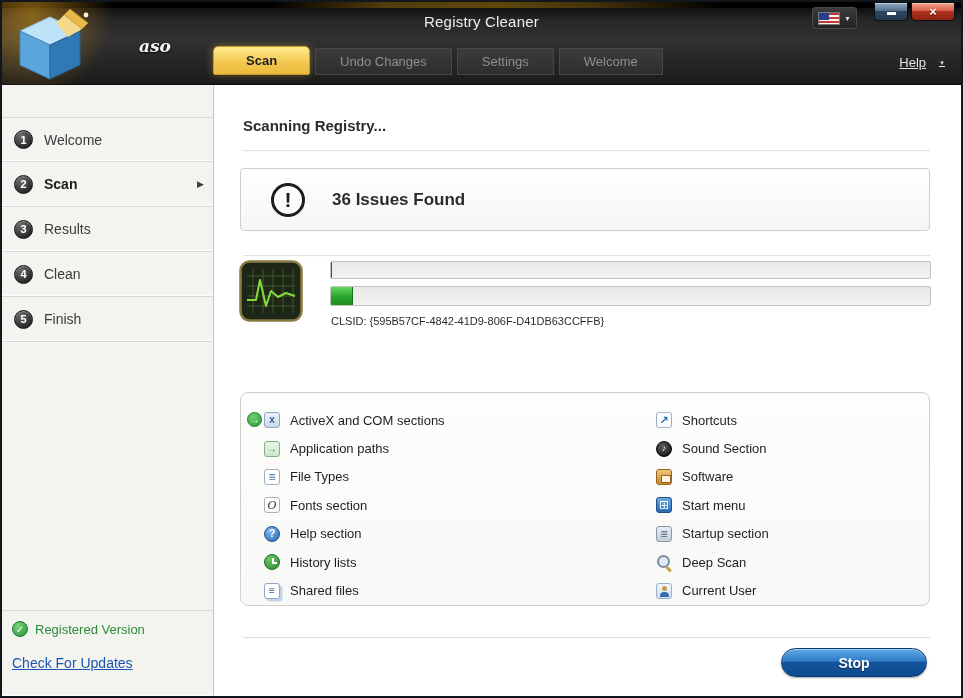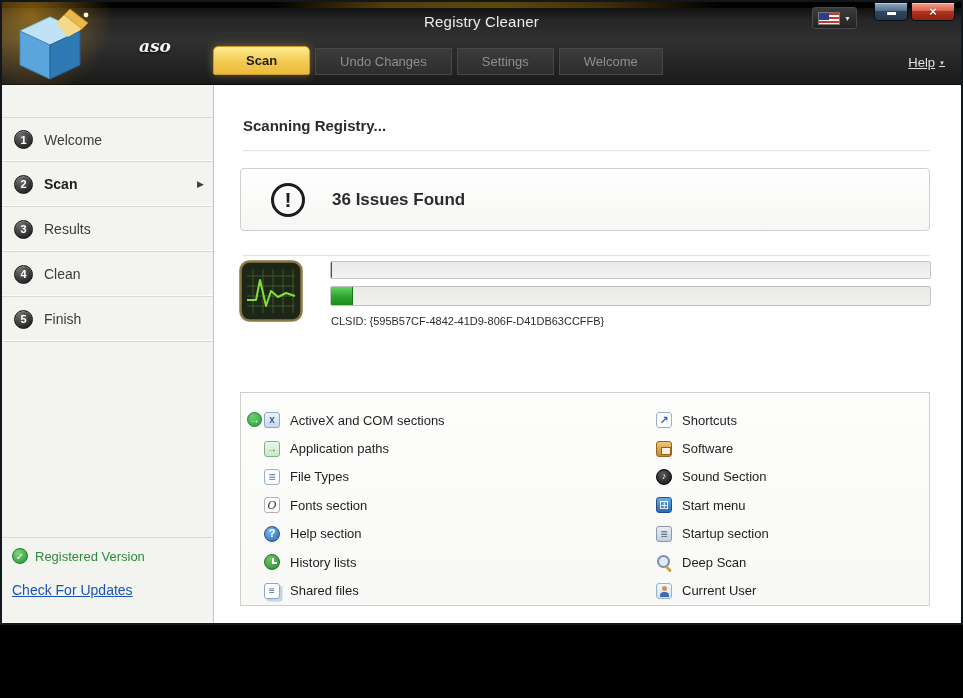--- a/index.html
+++ b/index.html
@@ -4,7 +4,7 @@
 <style>
   * { box-sizing: border-box; }
   body { margin: 0; background: #000; font-family: "Liberation Sans","DejaVu Sans",sans-serif; }
-  .window { position: relative; width: 963px; height: 625px; background: #fff;
+  .window { position: relative; width: 963px; height: 698px; background: #fff;
             border: 2px solid #12161d; overflow: hidden; }
 
   

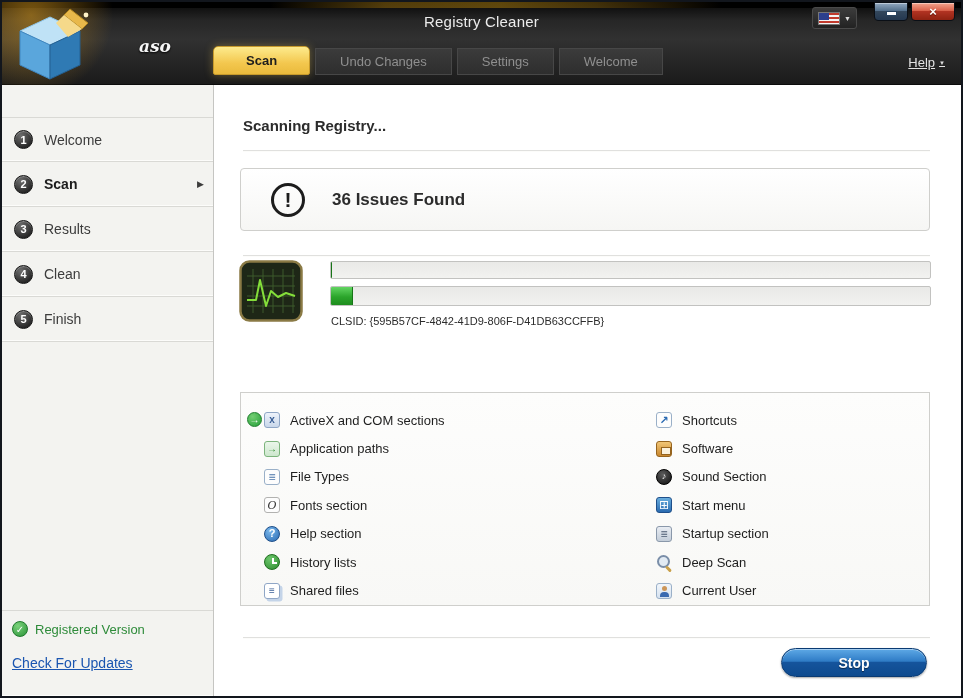--- a/index.html
+++ b/index.html
@@ -44,7 +44,7 @@
     border: 1px solid #c79a2b; border-radius: 5px 5px 2px 2px; padding: 6px 32px;
     box-shadow: 0 0 8px rgba(244,204,84,.35); }
   .help-link { position: absolute; right: 16px; bottom: 14px; color: #e2e2e2; font-size: 13px;
-    text-decoration: underline; cursor: pointer; display: flex; align-items: center; gap: 4px; }
+    text-decoration: underline; cursor: pointer; display: flex; align-items: center; gap: 13px; }
   .help-link .caret { font-size: 6px; }
 
   

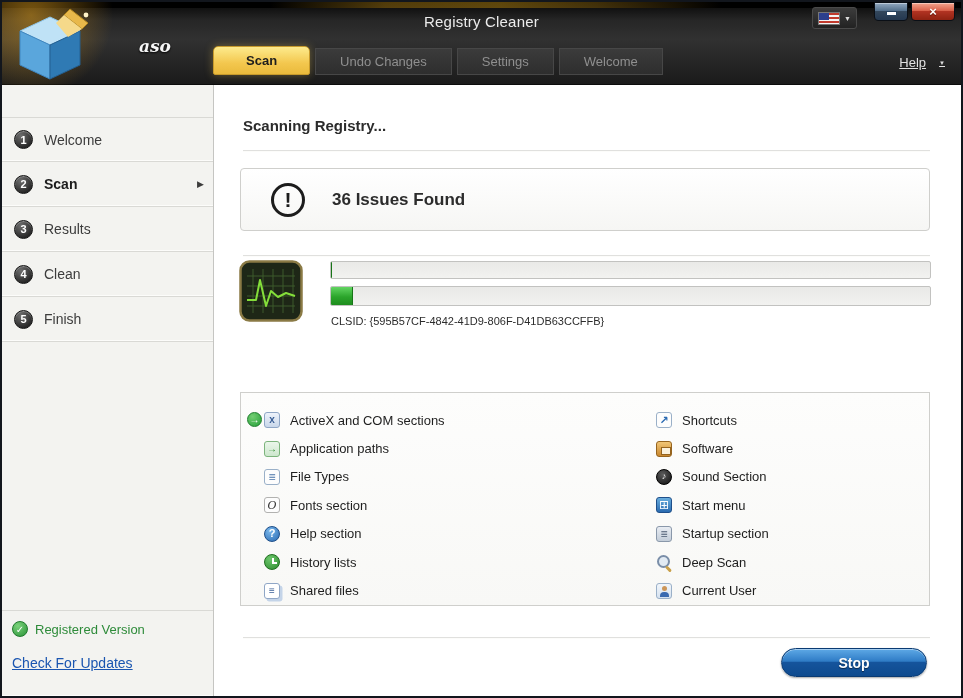--- a/index.html
+++ b/index.html
@@ -93,7 +93,7 @@
   .progress-item { position: absolute; left: 116px; top: 230px; font-size: 11px; color: #2c2c2c; }
 
   .cat-box { position: absolute; left: 25px; right: 31px; top: 307px; height: 214px;
-    border: 1px solid #cfcfcc; border-radius: 0; background: linear-gradient(#fdfdfc,#f8f8f6); }
+    border: 1px solid #cfcfcc; border-radius: 8px; background: linear-gradient(#fdfdfc,#f8f8f6); }
   .pointer { position: absolute; left: 6px; top: 19px; width: 15px; height: 15px; border-radius: 50%;
     background: radial-gradient(circle at 35% 28%, #72ce72, #27a03a); border: 1px solid #1e7d2c;
     color: #fff; font-size: 10px; font-weight: bold; display: flex; align-items: center; justify-content: center; }

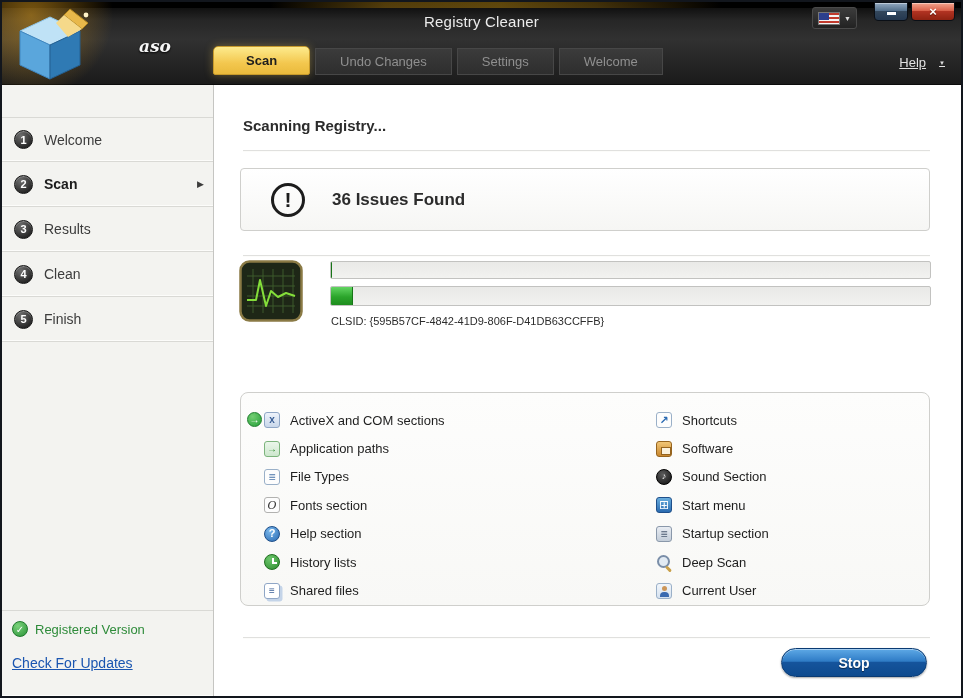--- a/index.html
+++ b/index.html
@@ -303,12 +303,12 @@
           <span class="clabel">Shortcuts</span>
         </div>
         <div class="cat-row">
+          <span class="cic i-sound"></span>
+          <span class="clabel">Sound Section</span>
+        </div>
+        <div class="cat-row">
           <span class="cic i-software"></span>
           <span class="clabel">Software</span>
-        </div>
-        <div class="cat-row">
-          <span class="cic i-sound"></span>
-          <span class="clabel">Sound Section</span>
         </div>
         <div class="cat-row">
           <span class="cic i-startmenu"></span>

